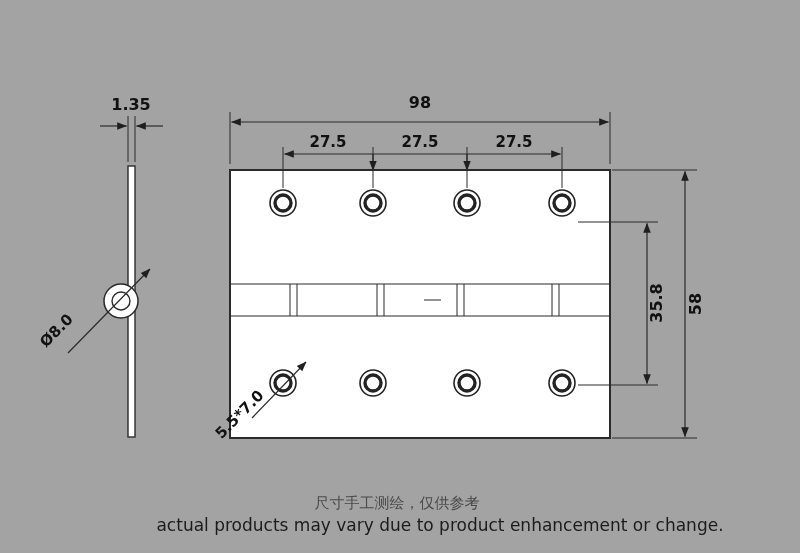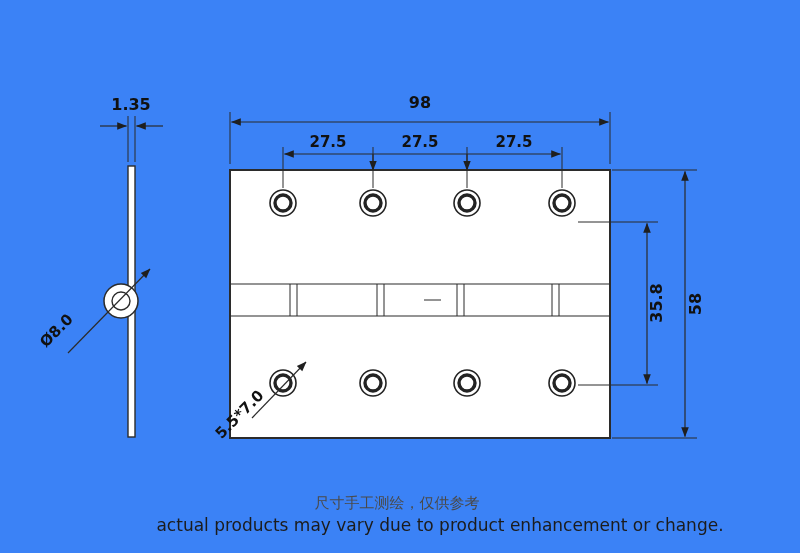--- a/index.html
+++ b/index.html
@@ -7,7 +7,7 @@
     position: relative;
     width: 800px;
     height: 553px;
-    background: #3b82f6;
+    background: #a3a3a3;
     overflow: hidden;
     font-family: "DejaVu Sans", sans-serif;
   }

